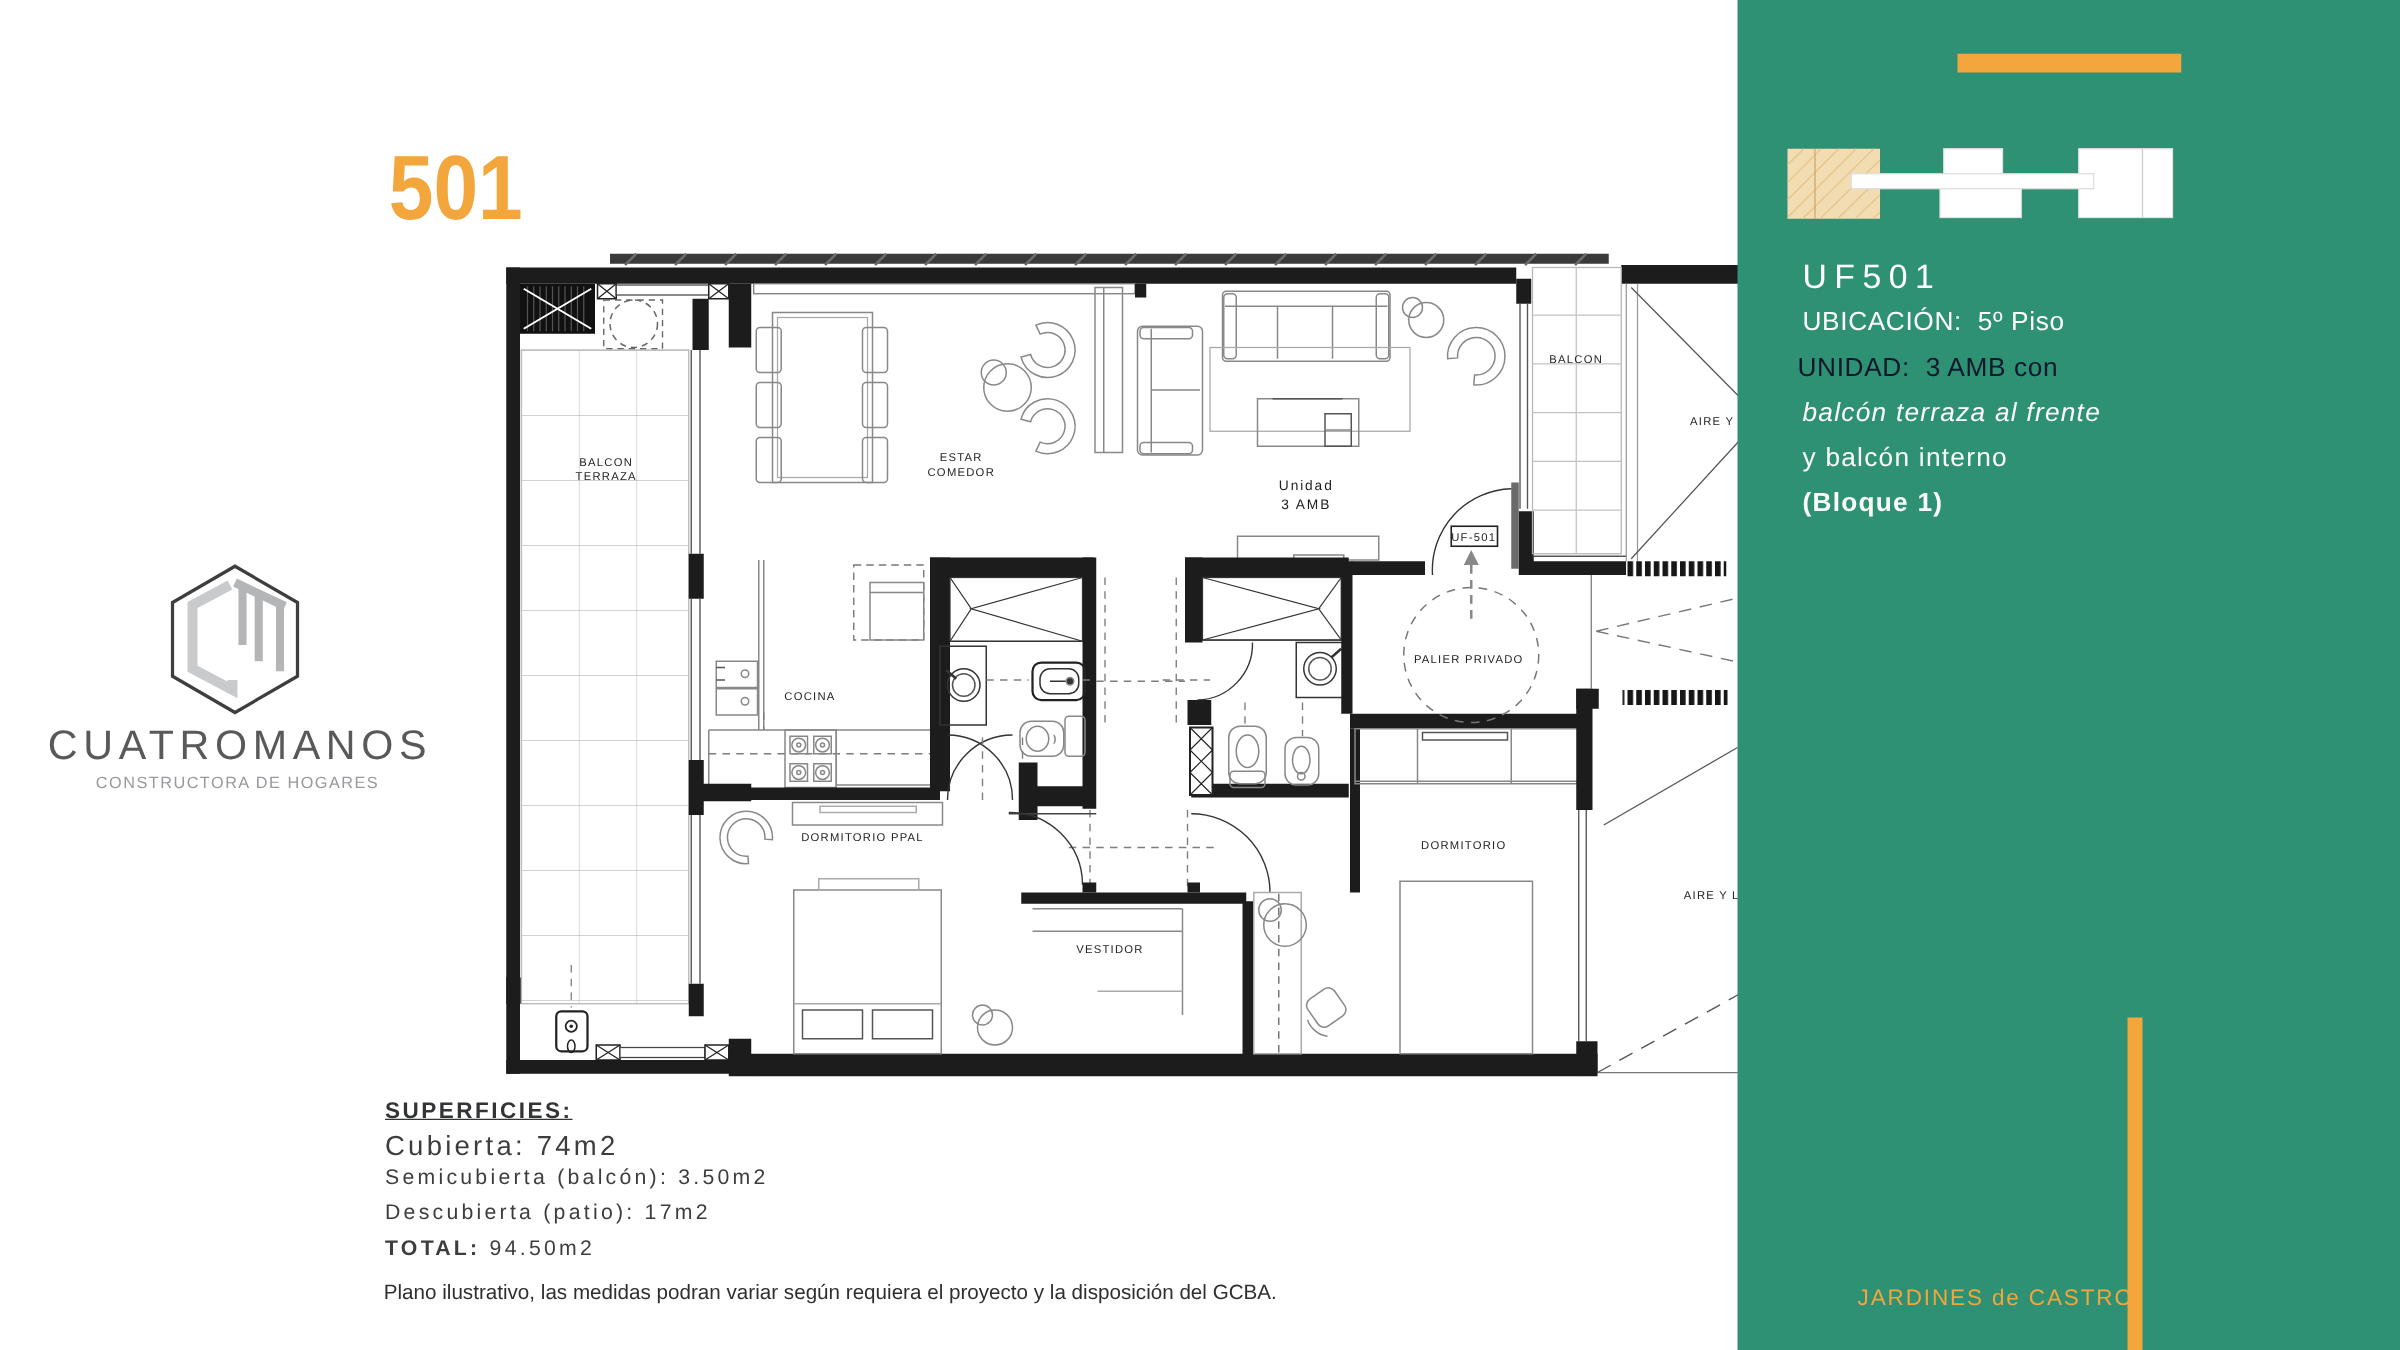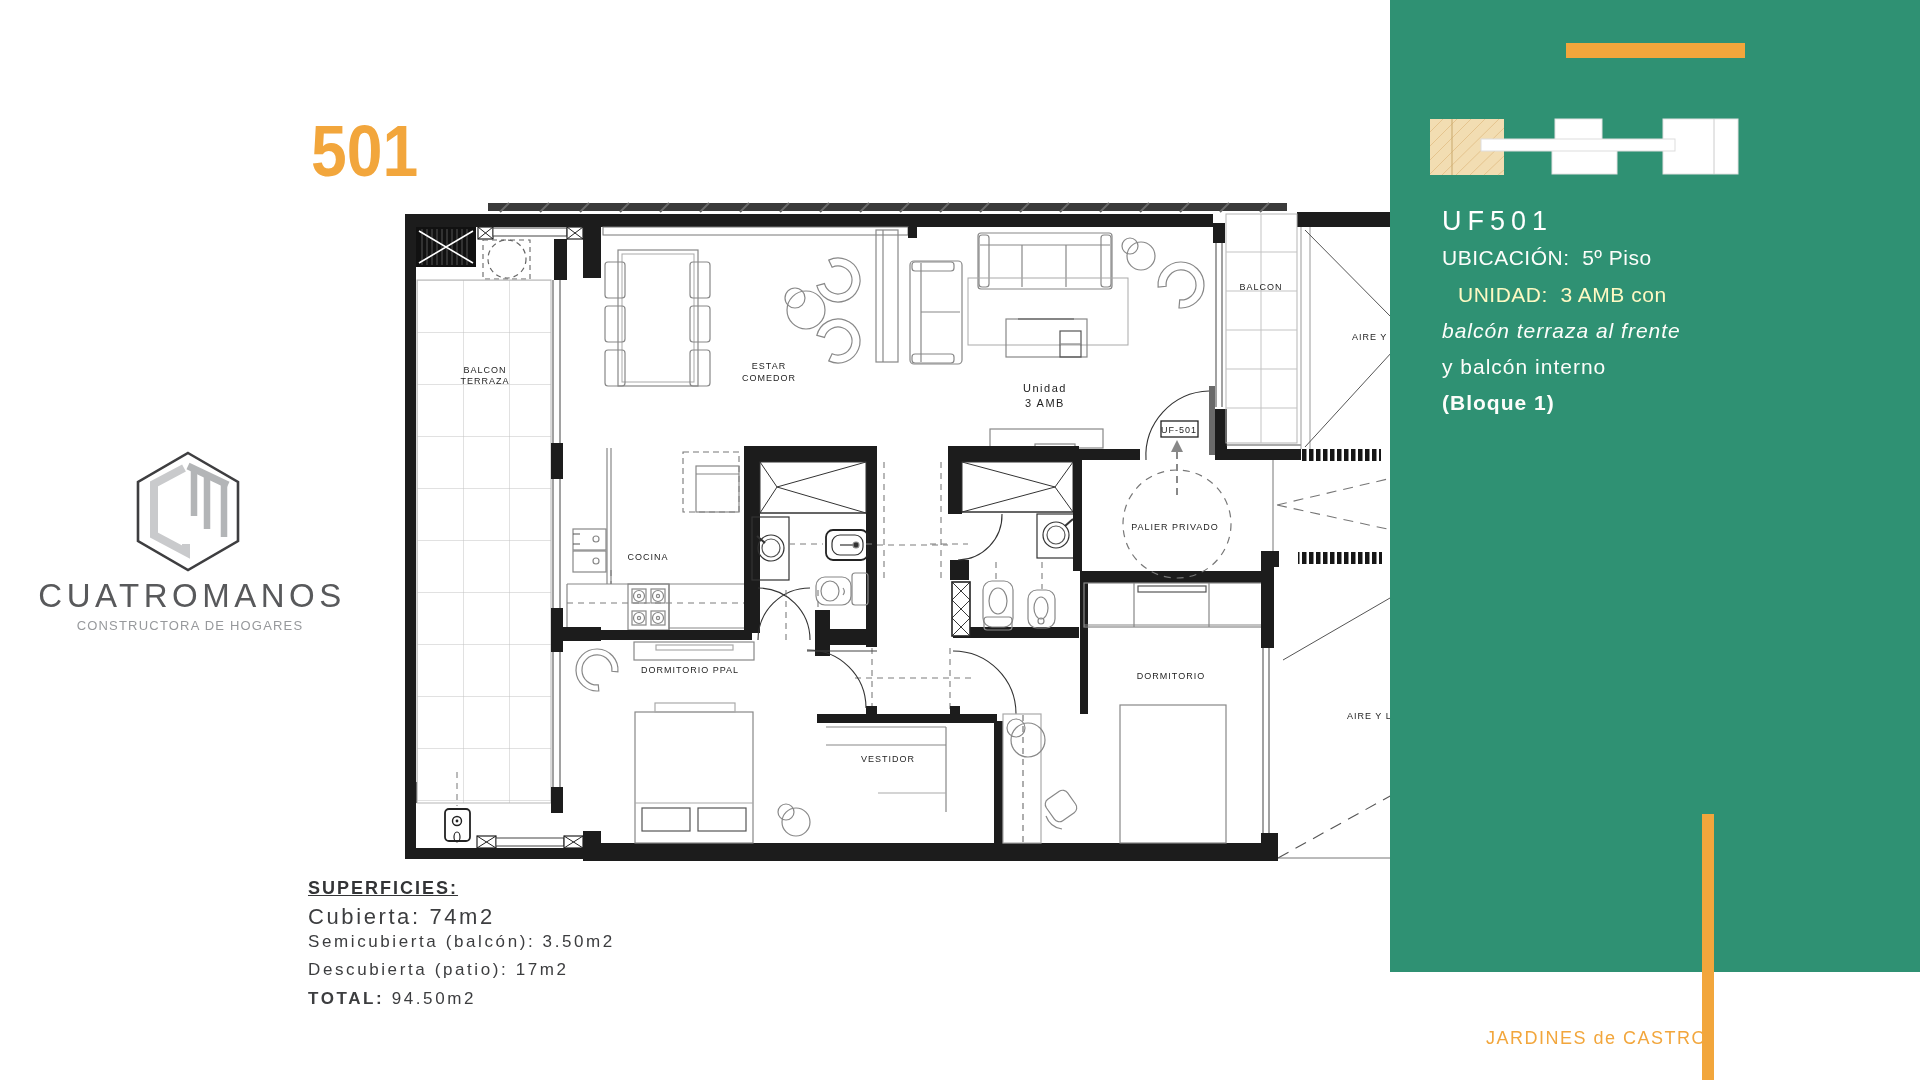--- a/index.html
+++ b/index.html
@@ -505,7 +505,7 @@
       </g>
   </svg>
 
-  <div class="abs" style="left:1390px;top:0;width:530px;height:972px;background:#2f9173;">
+  <div class="abs" style="left:1390px;top:0;width:530px;height:1080px;background:#2f9173;">
 
     <div class="abs" style="left:176px;top:43px;width:179px;height:15px;background:#f2a63c;"></div>
 

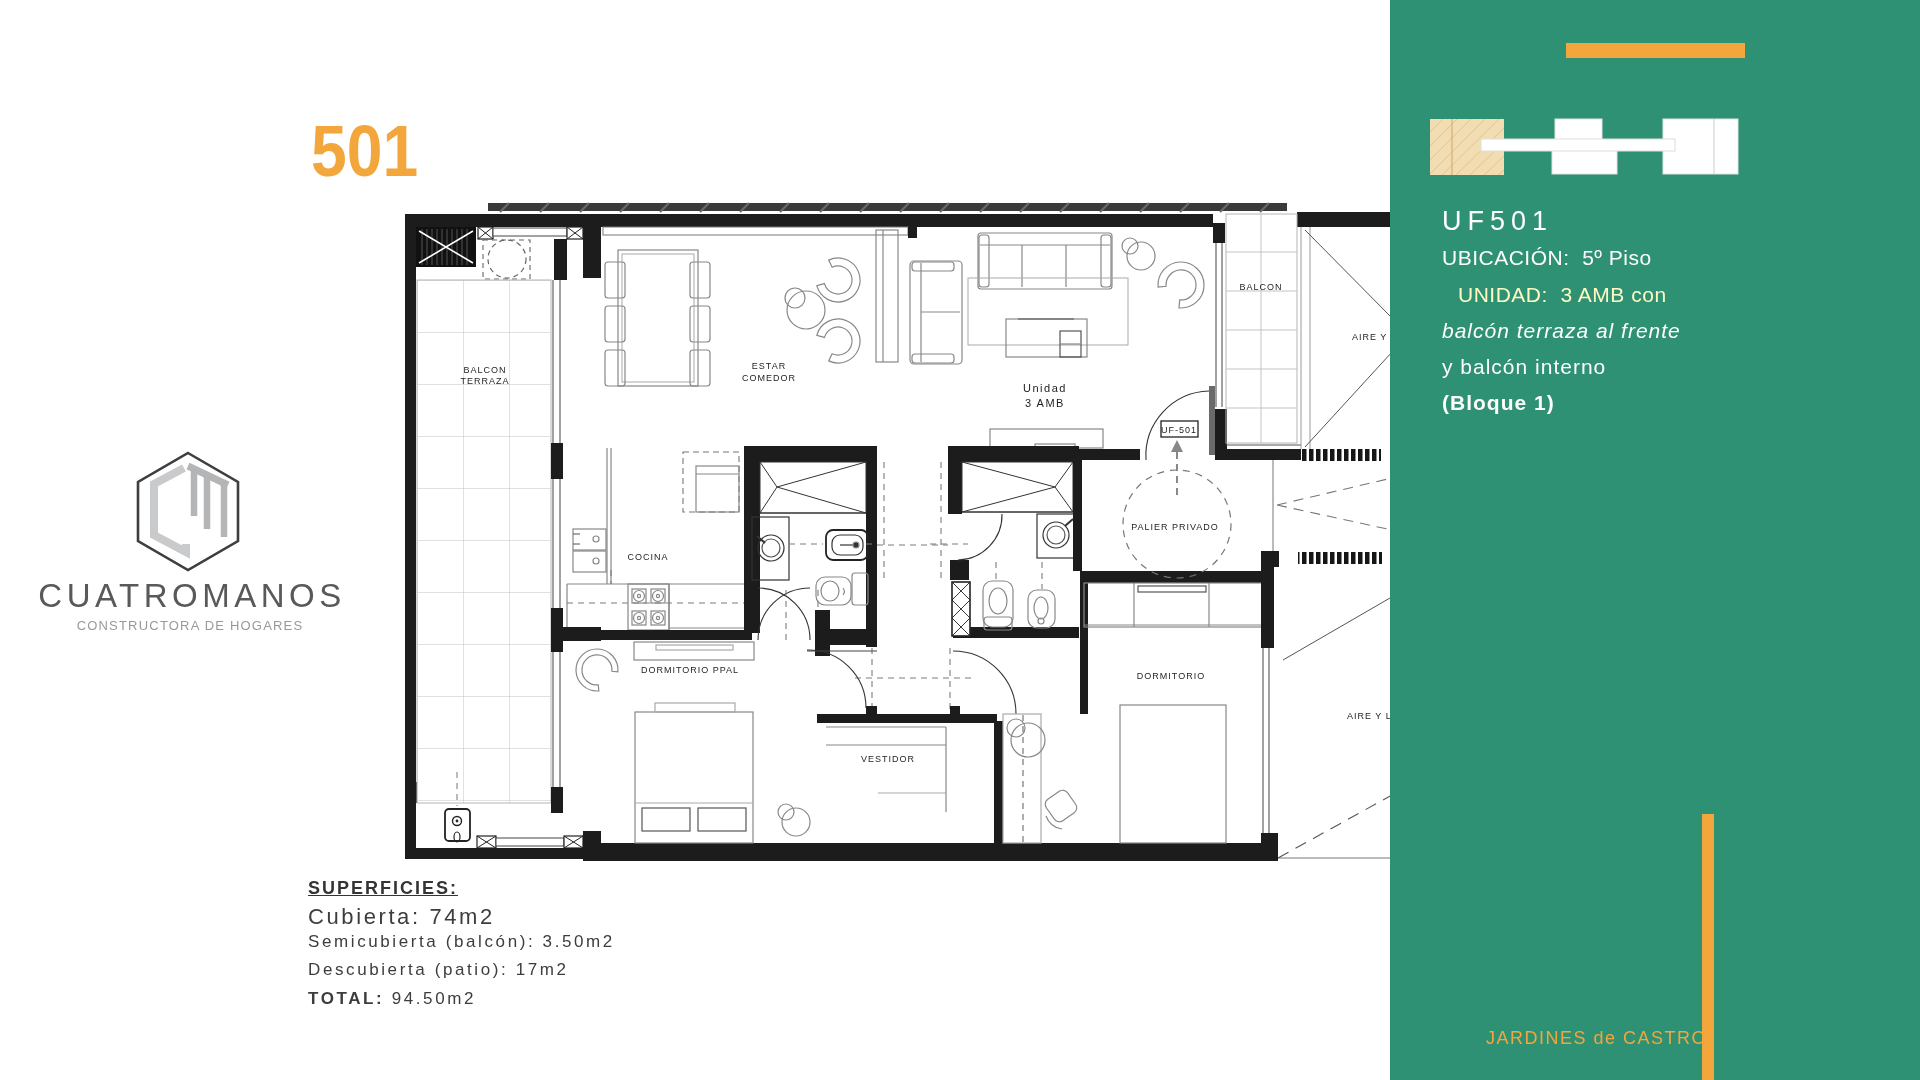--- a/index.html
+++ b/index.html
@@ -531,7 +531,7 @@
 
     <div class="abs" style="left:52px;top:246px;font-size:21px;letter-spacing:0.5px;color:#fcfdfa;">UBICACIÓN:&nbsp; 5º Piso</div>
 
-    <div class="abs" style="left:68px;top:283px;font-size:21px;letter-spacing:0.5px;color:#fef9c3;">UNIDAD:&nbsp; 3 AMB con</div>
+    <div class="abs" style="left:48px;top:283px;font-size:21px;letter-spacing:0.5px;color:#0f172a;">UNIDAD:&nbsp; 3 AMB con</div>
 
     <div class="abs" style="left:52px;top:319px;font-size:21px;letter-spacing:1px;color:#fcfdfa;font-style:italic;">balcón terraza al frente</div>
 

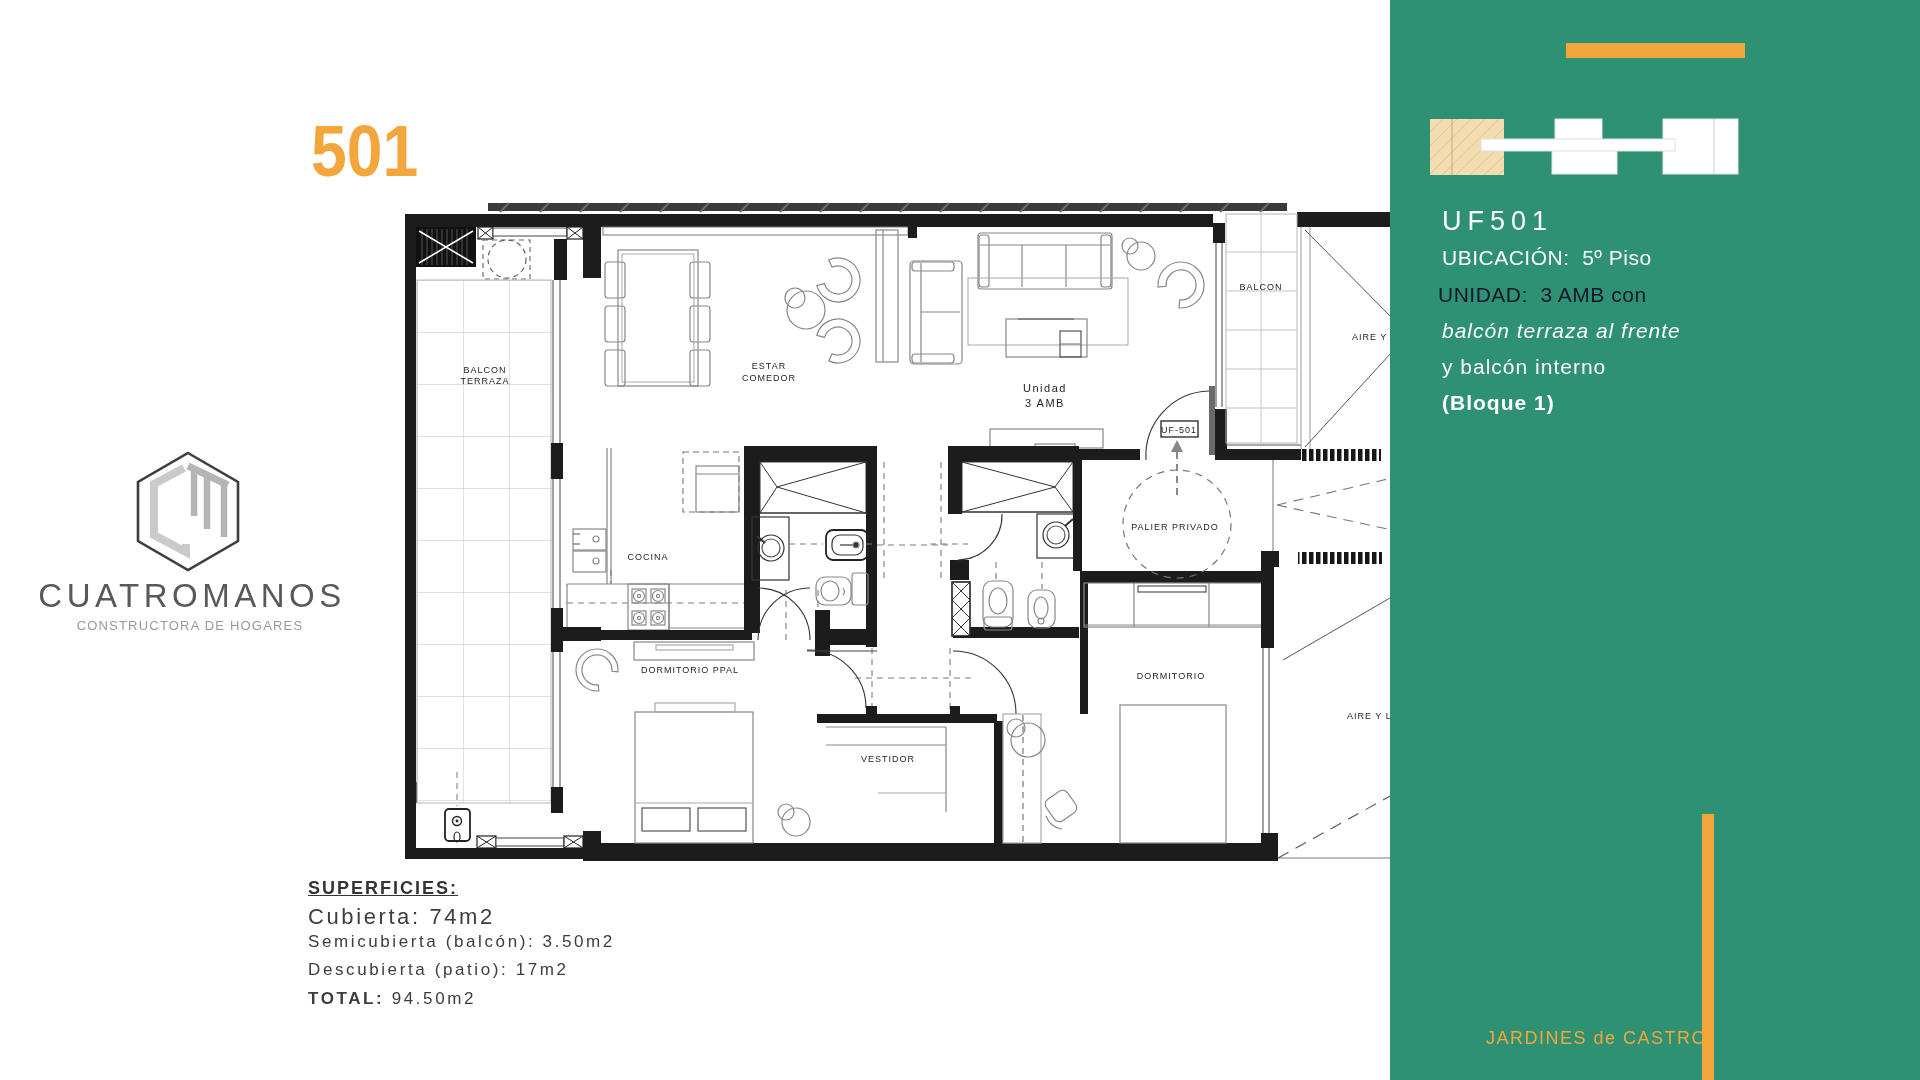--- a/index.html
+++ b/index.html
@@ -37,6 +37,7 @@
 
   <div class="abs" style="left:308px;top:989px;font-size:17px;letter-spacing:2.6px;color:#3c3d3f;"><b>TOTAL:</b> 94.50m2</div>
 
+  <div class="abs" style="left:307px;top:1025px;font-size:16.5px;letter-spacing:0px;color:#2e2f31;">Plano ilustrativo, las medidas podran variar según requiera el proyecto y la disposición del GCBA.</div>
 
   <svg class="abs" style="left:395px;top:195px;" width="1000" height="775" viewBox="395 195 1000 775">
     <defs>

